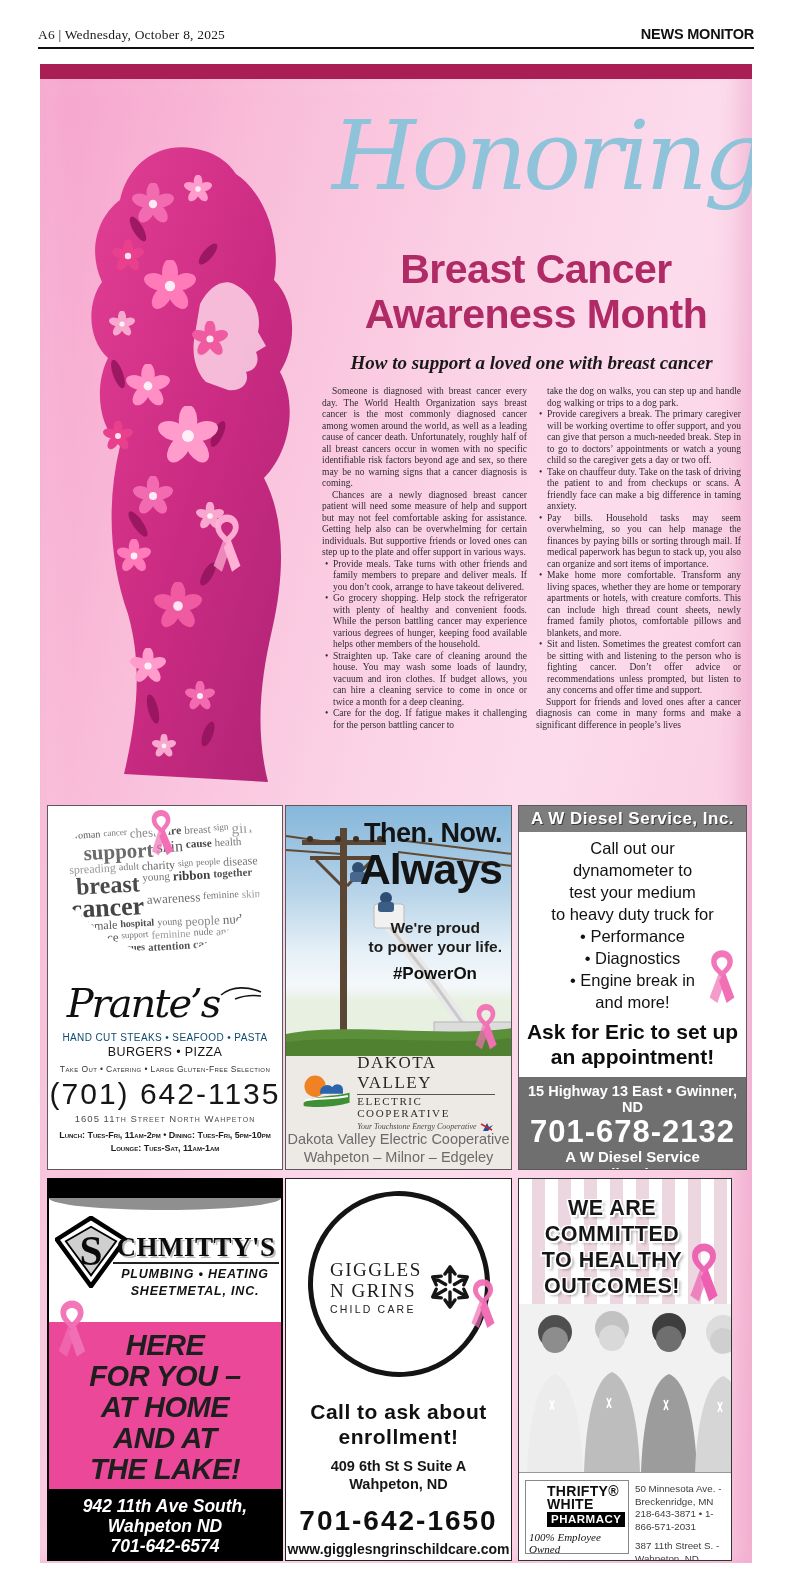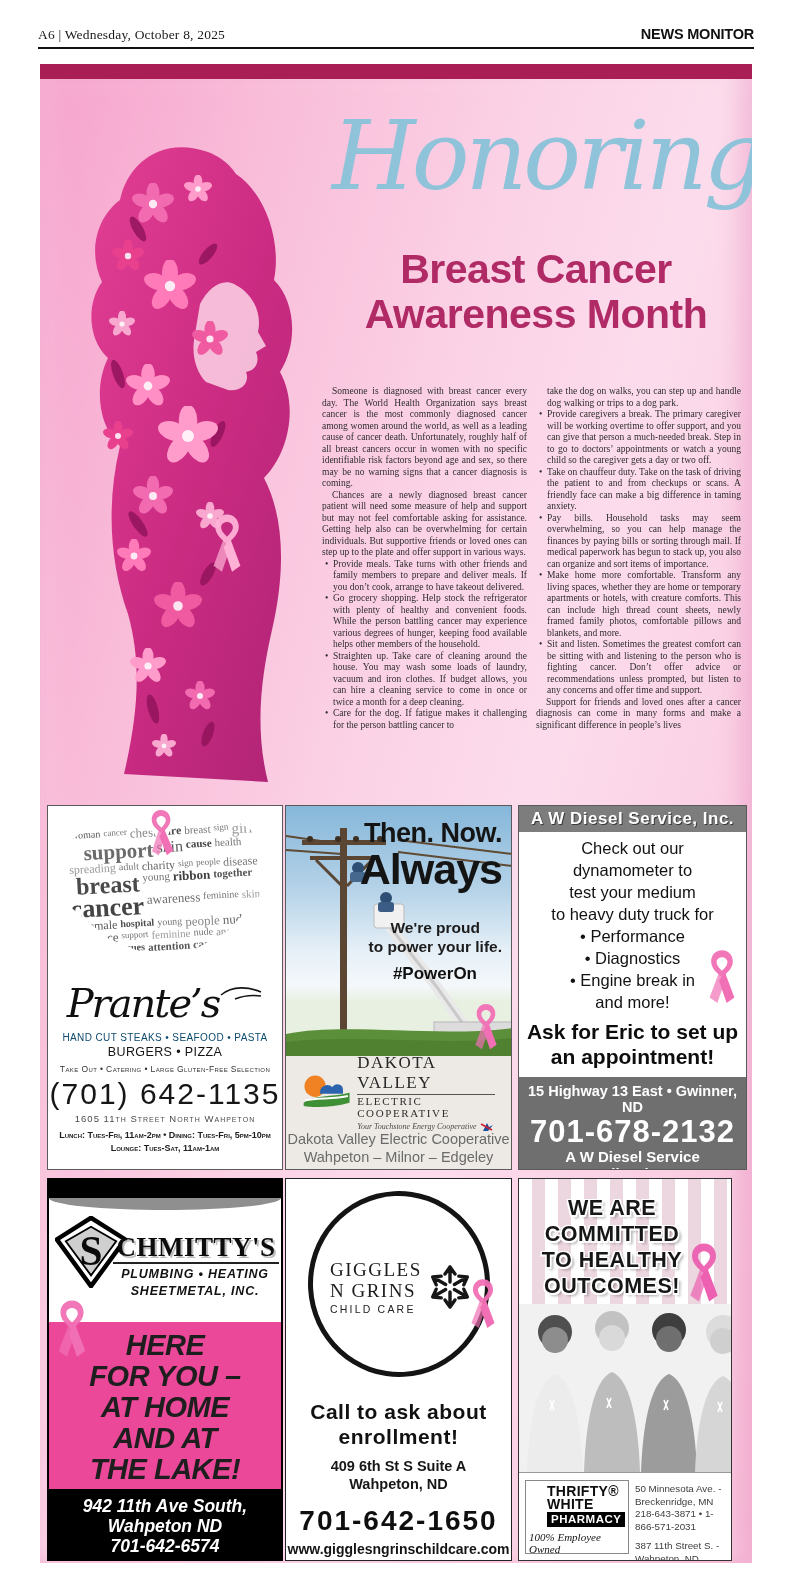--- a/index.html
+++ b/index.html
@@ -221,6 +221,7 @@
     <span>Breast Cancer</span><br>
     <span>Awareness Month</span>
   </h2>
+  <h3 class="subtitle">How to support a loved one with breast cancer</h3>
 
   <div class="article">
     <div class="col">

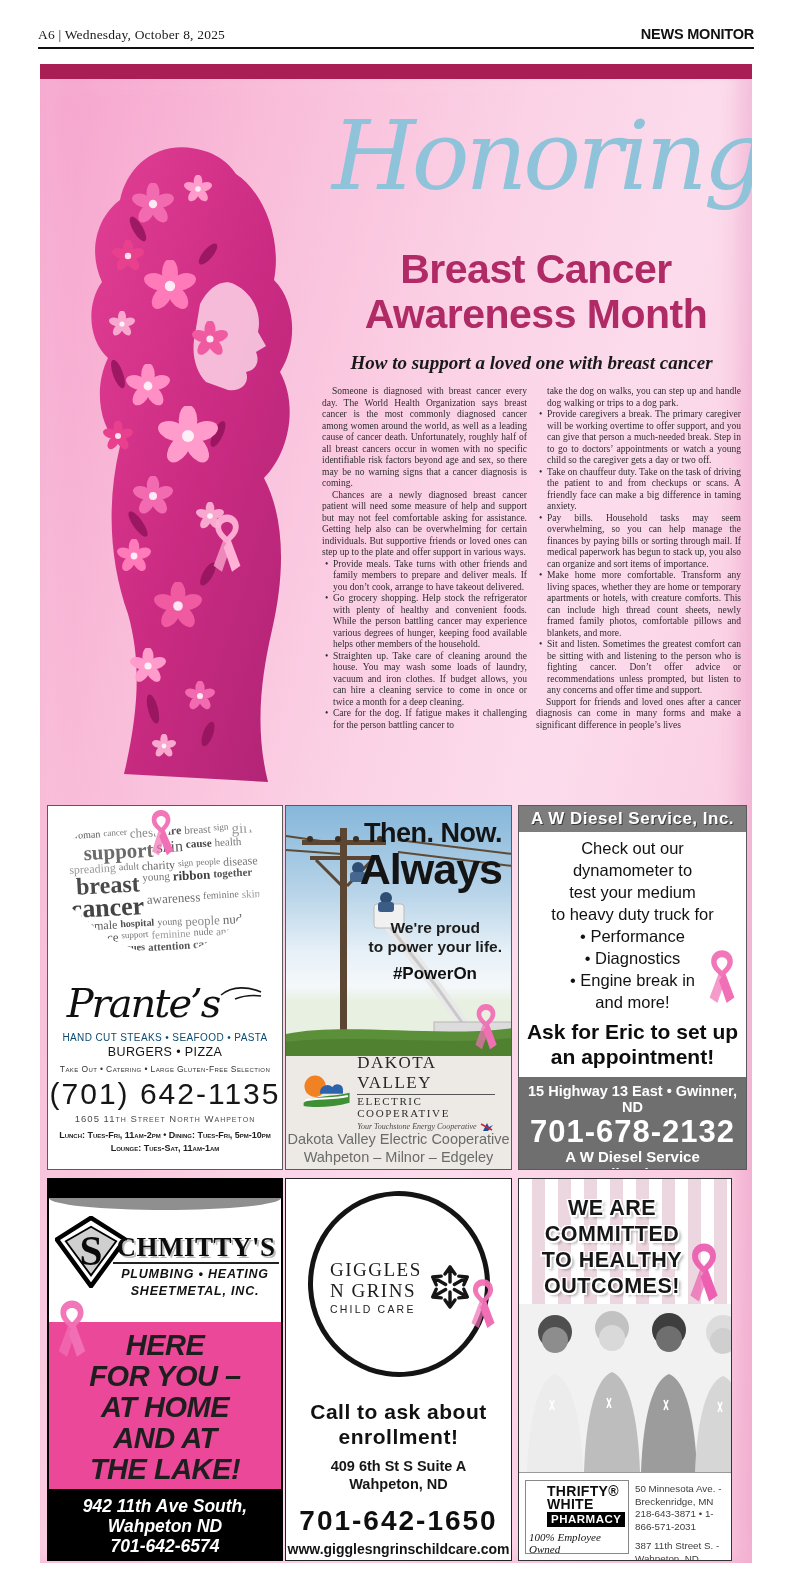--- a/index.html
+++ b/index.html
@@ -369,7 +369,7 @@
   <div class="ad ad-awdiesel" style="position:absolute;">
     <div class="aw-header">A W Diesel Service, Inc.</div>
     <div class="aw-body">
-        <div>Check out our</div>
+        <div>Call out our</div>
         <div>dynamometer to</div>
         <div>test your medium</div>
         <div>to heavy duty truck for</div>

